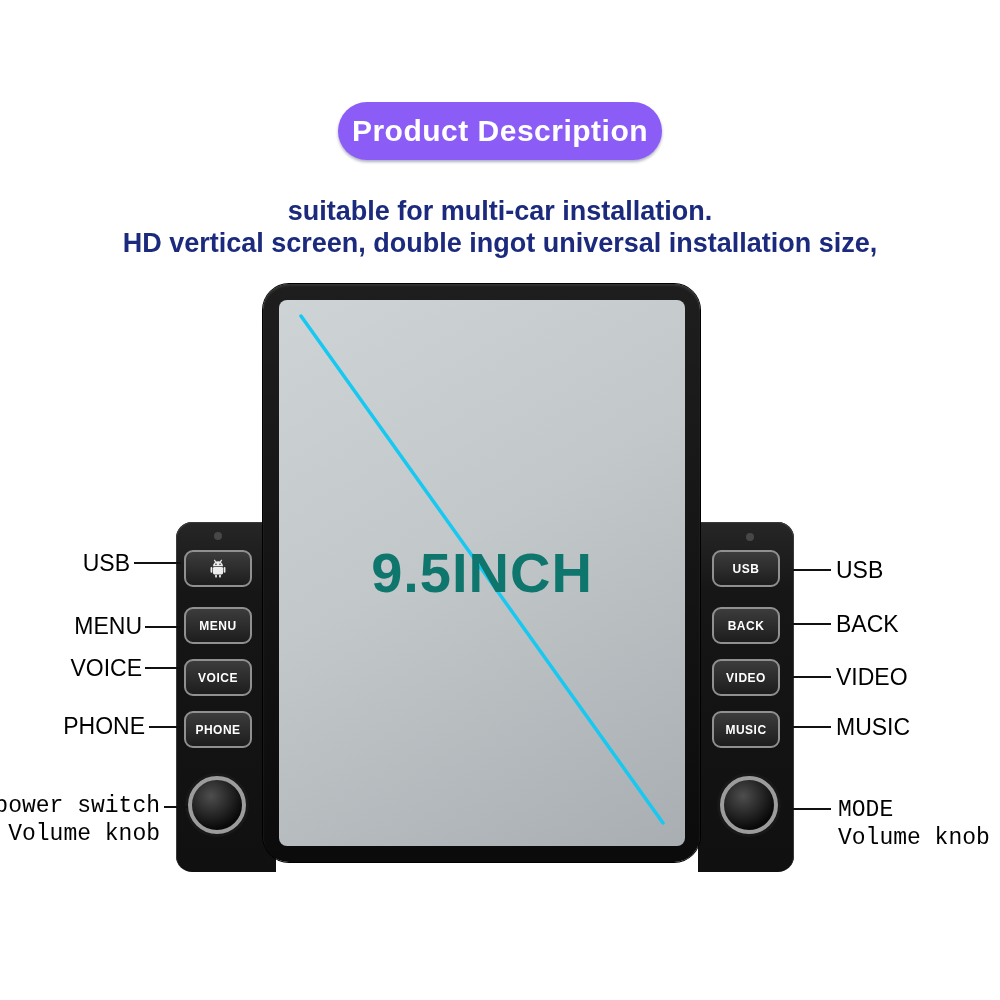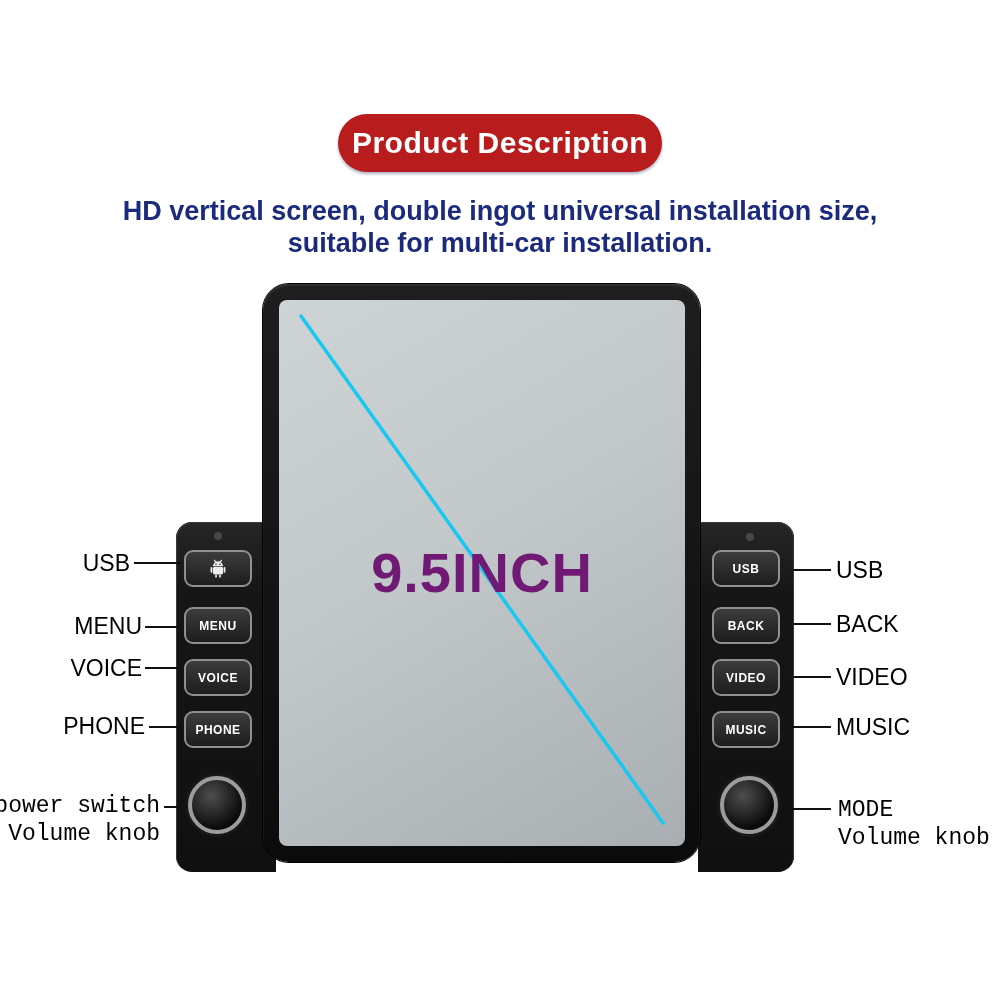--- a/index.html
+++ b/index.html
@@ -7,8 +7,8 @@
   .canvas { position:relative; width:1000px; height:1000px; background:#ffffff; overflow:hidden; margin:0 auto; }
 
   
-  .badge { position:absolute; left:338px; top:114px; width:324px; height:58px;
-           background:#b91c1c; border-radius:30px; display:flex; align-items:center; justify-content:center;
+  .badge { position:absolute; left:338px; top:102px; width:324px; height:58px;
+           background:#8b5cf6; border-radius:30px; display:flex; align-items:center; justify-content:center;
            box-shadow:0 2px 3px rgba(20,25,80,.35); }
   .badge span { color:#ffffff; font-size:30px; font-weight:bold; letter-spacing:.5px; }
   .subtitle { position:absolute; left:0; top:195px; width:1000px; text-align:center;

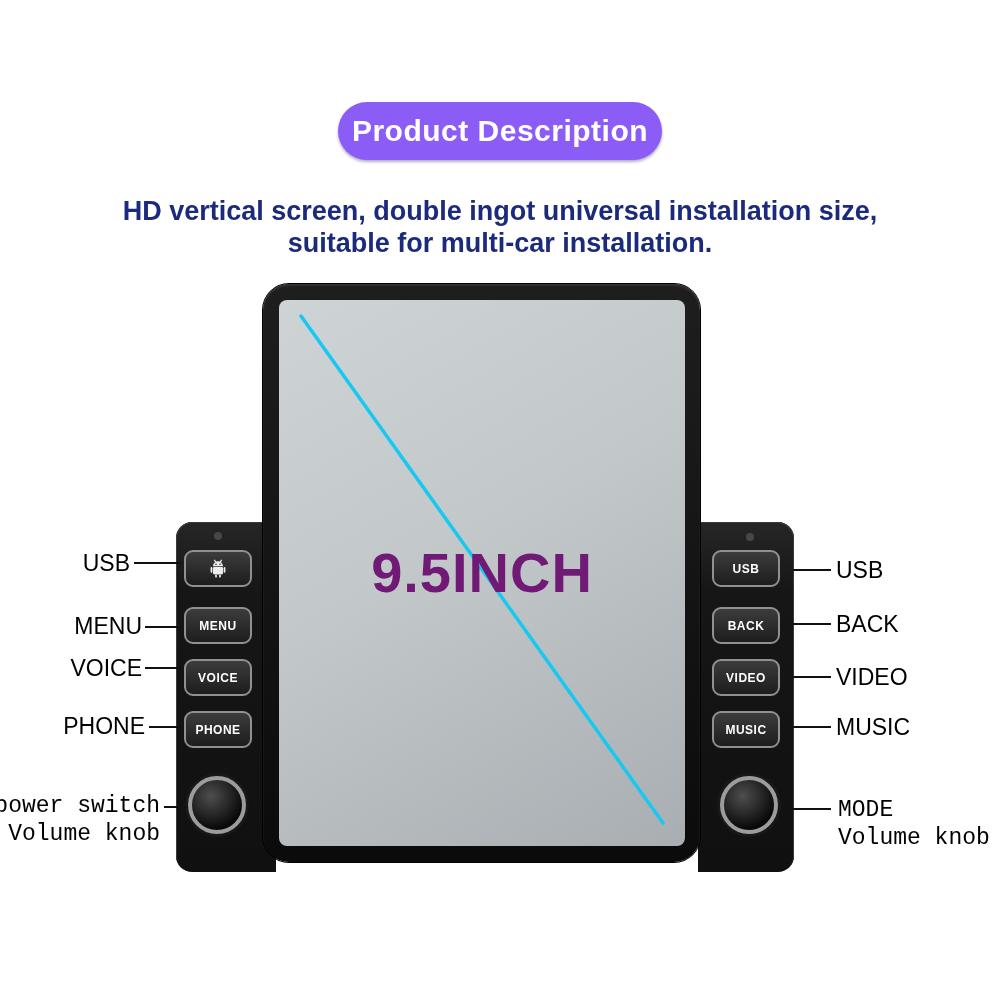--- a/index.html
+++ b/index.html
@@ -68,8 +68,8 @@
     <span>Product Description</span>
   </div>
   <div class="subtitle">
+    <div>suitable for multi-car installation.</div>
     <div>HD vertical screen, double ingot universal installation size,</div>
-    <div>suitable for multi-car installation.</div>
   </div>
 
   <div class="wing left"></div>

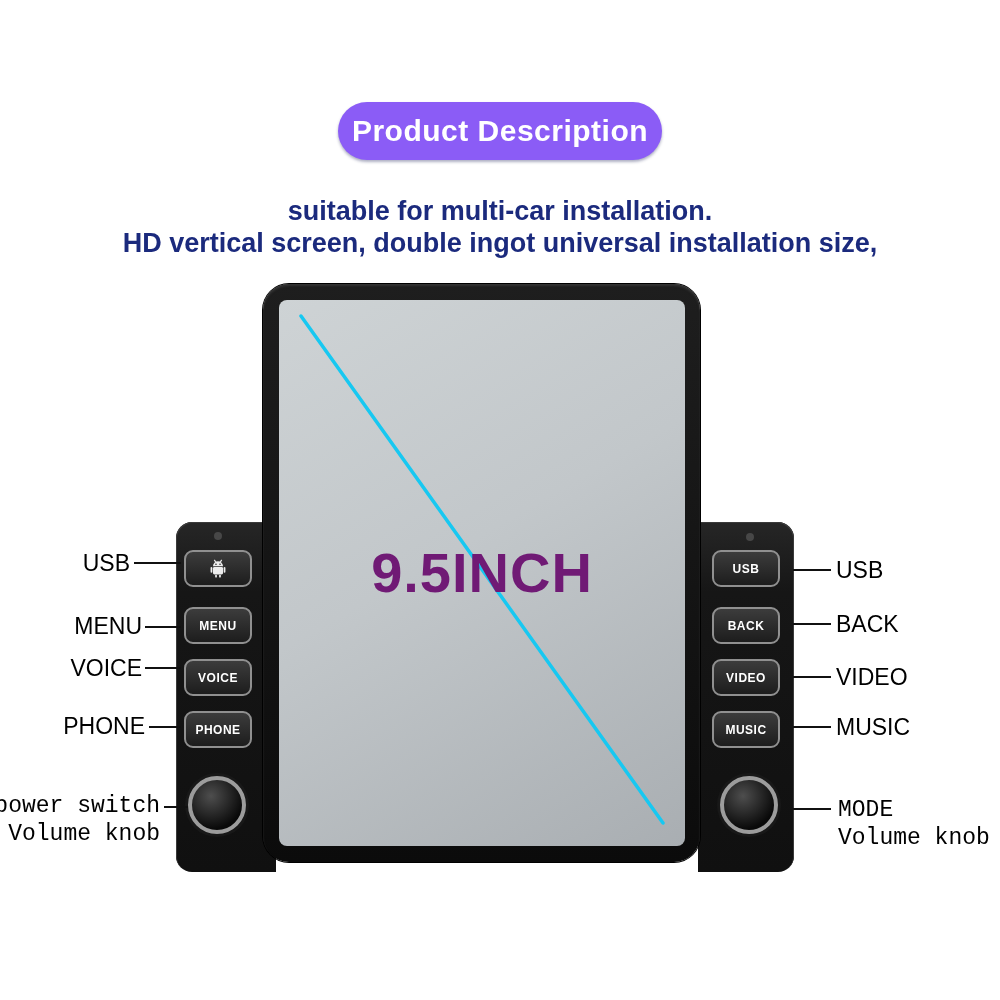--- a/index.html
+++ b/index.html
@@ -31,7 +31,7 @@
             background:linear-gradient(150deg,#ced3d5 0%,#c2c7ca 45%,#a9aeb2 100%); z-index:3; }
   .diag { position:absolute; left:279px; top:300px; width:406px; height:546px; z-index:4; pointer-events:none; }
   .size-label { position:absolute; left:279px; top:540px; width:406px; text-align:center;
-                font-size:56px; font-weight:bold; color:#701a75; z-index:5; letter-spacing:1px; }
+                font-size:56px; font-weight:bold; color:#0f766e; z-index:5; letter-spacing:1px; }
 
   
   .panel-btn { position:absolute; width:68px; height:37px; border-radius:9px;

